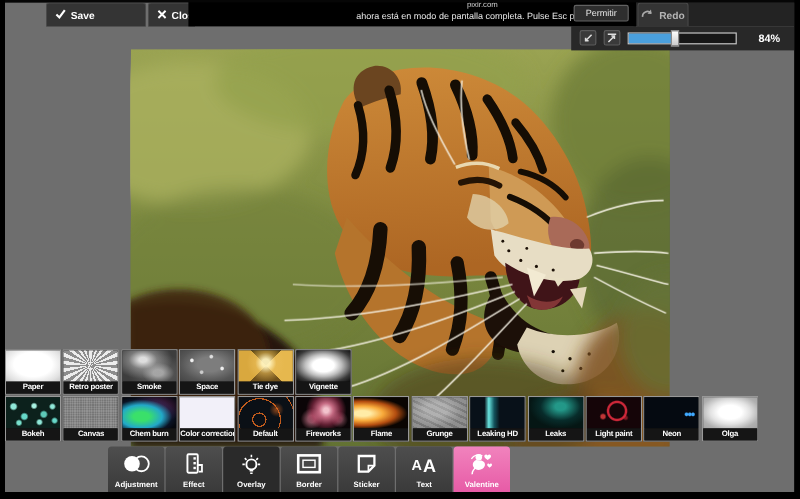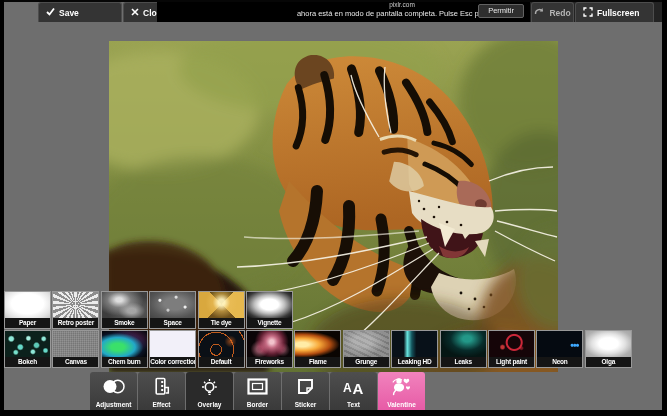--- a/index.html
+++ b/index.html
@@ -239,12 +239,6 @@
         </svg></span>
     <span>Redo</span>
   </div>
-  <div class="tab tab-fullscreen">
-    <span><svg width="10" height="10" viewBox="0 0 10 10">
-          <path d="M1,3.5 V1 h2.5 M6.5,1 H9 v2.5 M9,6.5 V9 H6.5 M3.5,9 H1 V6.5" fill="none" stroke="#fff" stroke-width="1.4"></path>
-        </svg></span>
-    <span>Fullscreen</span>
-  </div>
 
   <div class="notification">
     <div class="notif-text">

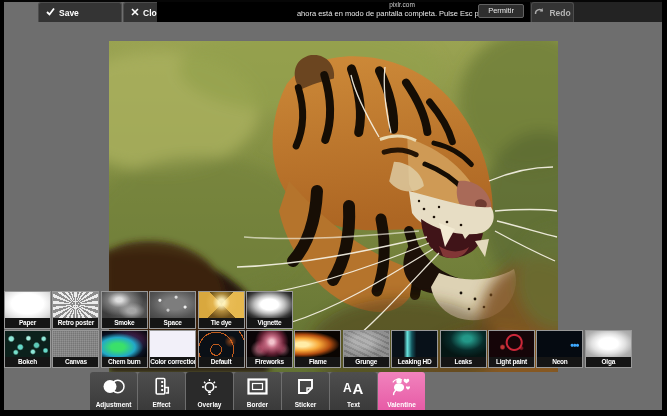--- a/index.html
+++ b/index.html
@@ -248,6 +248,23 @@
     <div class="allow-btn">Permitir</div>
   </div>
 
+  <div class="zoom-strip">
+    <div class="zoom-btn fit">
+      <svg width="10" height="10" viewBox="0 0 10 10">
+          <path d="M8,2 L3,7 M3,4.5 V7 h2.5" stroke="#ddd" stroke-width="1.3" fill="none"></path>
+        </svg>
+    </div>
+    <div class="zoom-btn actual">
+      <svg width="10" height="10" viewBox="0 0 10 10">
+          <path d="M2,8 L7,3 M7,5.5 V3 H4.5 M1.5,1.5 h7" stroke="#ddd" stroke-width="1.3" fill="none"></path>
+        </svg>
+    </div>
+    <div class="zoom-slider">
+      <div class="zoom-fill"></div>
+      <div class="zoom-handle"></div>
+    </div>
+    <div class="zoom-level">84%</div>
+  </div>
 
   <div class="thumb-cell rt" style="left:4px">
     <div class="thumb-img sw-paper"></div>

